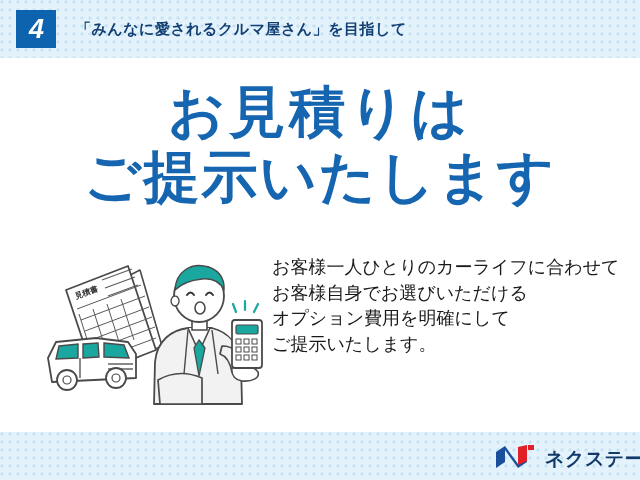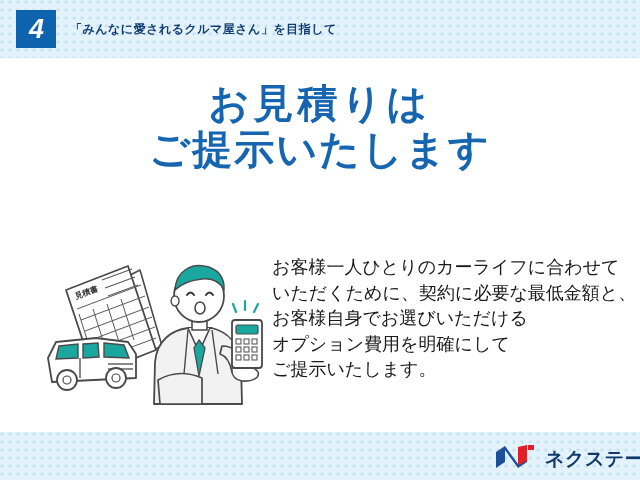--- a/index.html
+++ b/index.html
@@ -70,9 +70,9 @@
     line-height: 1;
   }
   #header-title {
-    margin-left: 14px;
+    margin-left: 20px;
     color: #123f73;
-    font-size: 12px;
+    font-size: 15px;
     font-weight: 700;
     letter-spacing: 0.5px;
     white-space: nowrap;

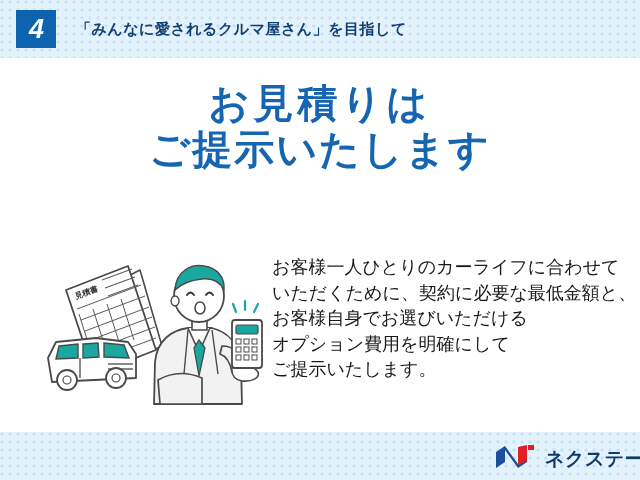--- a/index.html
+++ b/index.html
@@ -103,7 +103,7 @@
   }
   .headline-line {
     display: block;
-    font-size: 40px;
+    font-size: 56px;
     white-space: nowrap;
     text-align: center;
   }

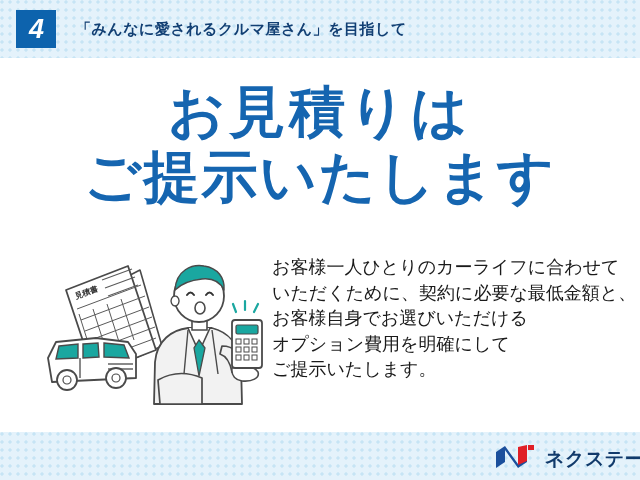--- a/index.html
+++ b/index.html
@@ -176,7 +176,6 @@
 
     <div id="body-copy">
       <span class="copy-line">お客様一人ひとりのカーライフに合わせて</span>
-      <span class="copy-line">いただくために、契約に必要な最低金額と、</span>
       <span class="copy-line">お客様自身でお選びいただける</span>
       <span class="copy-line">オプション費用を明確にして</span>
       <span class="copy-line">ご提示いたします。</span>

